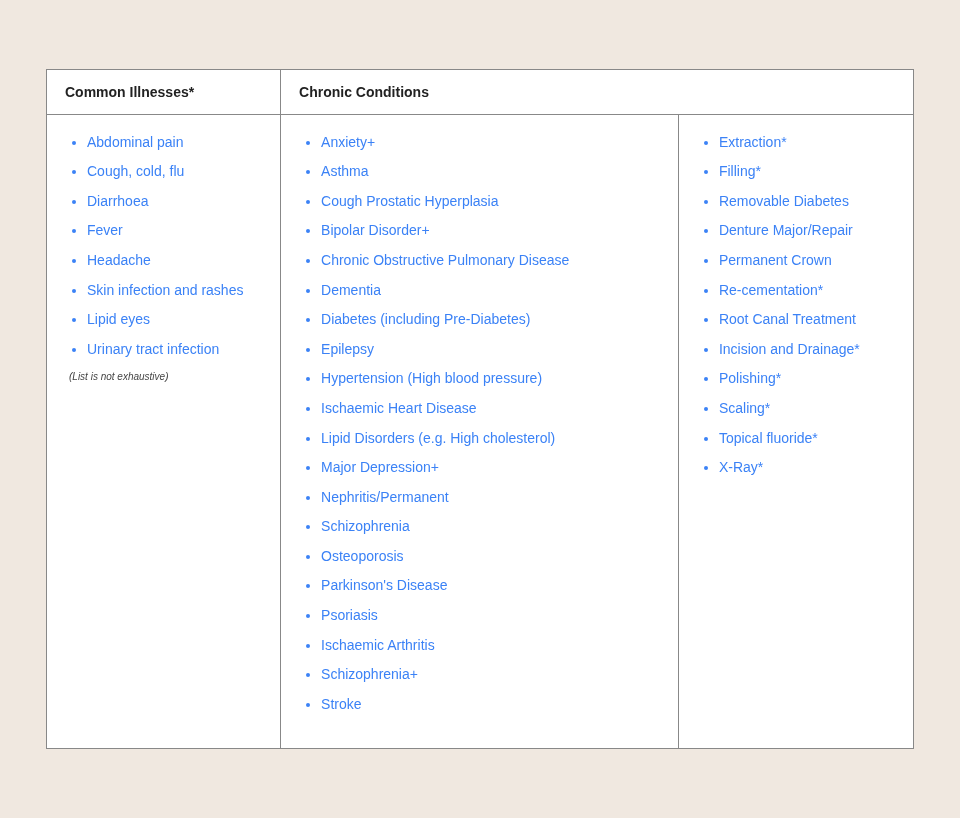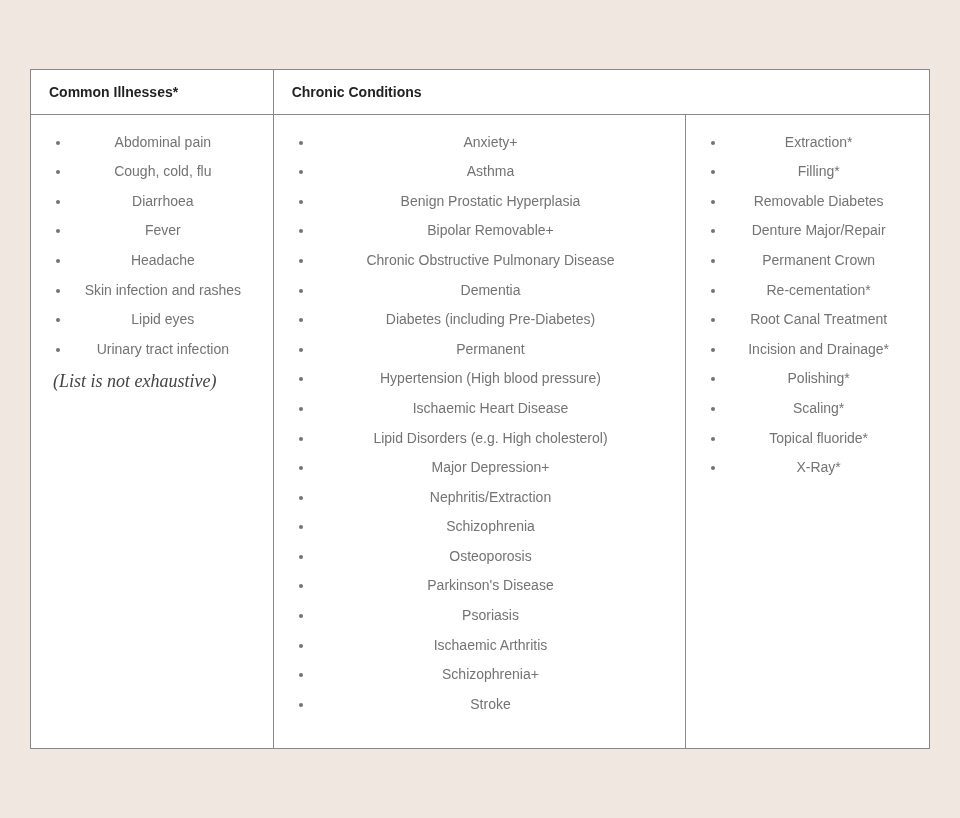--- a/index.html
+++ b/index.html
@@ -25,7 +25,7 @@
       display: flex;
       justify-content: center;
       align-items: center;
-      padding: 30px;
+      padding: 46px;
     }
 
     .table-container {

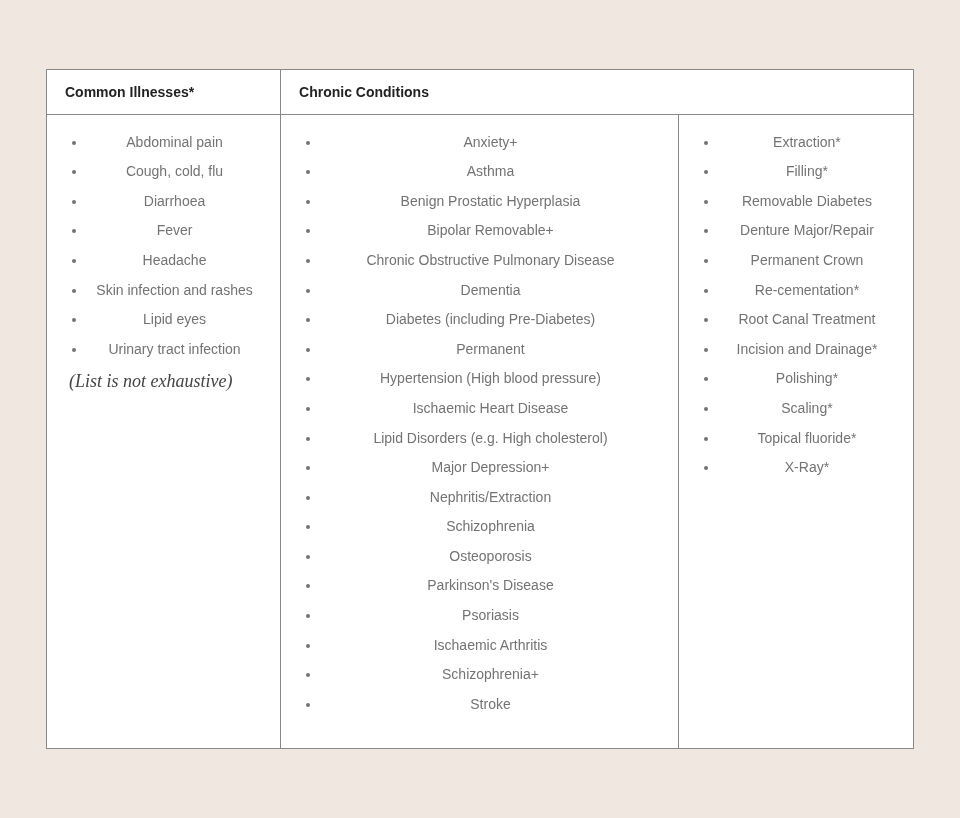--- a/index.html
+++ b/index.html
@@ -68,8 +68,7 @@
     .body-cell ul {
       list-style: disc;
       padding-left: 22px;
-      color: #737373;
-      text-align: center;
+      color: #3b82f6;
     }
 
     .body-cell ul li {

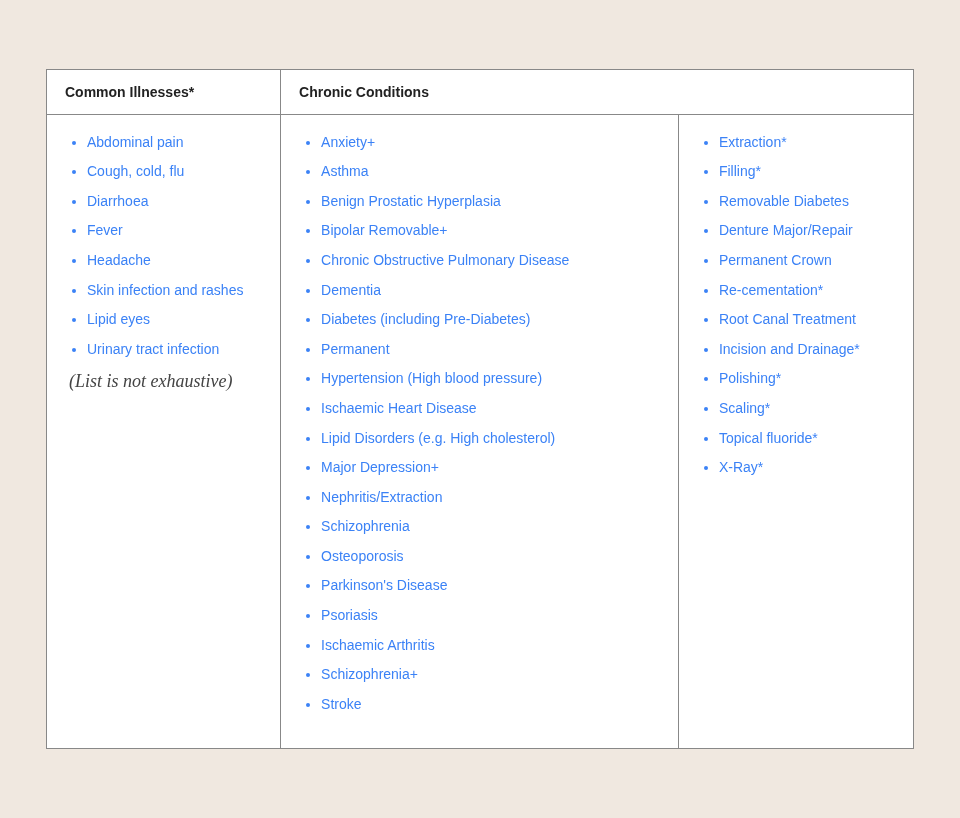--- a/index.html
+++ b/index.html
@@ -120,7 +120,7 @@
         <ul>
           <li>Anxiety+</li>
           <li>Asthma</li>
-          <li>Benign Prostatic Hyperplasia</li>
+          <li>Cough Prostatic Hyperplasia</li>
           <li>Bipolar Removable+</li>
           <li>Chronic Obstructive Pulmonary Disease</li>
           <li>Dementia</li>

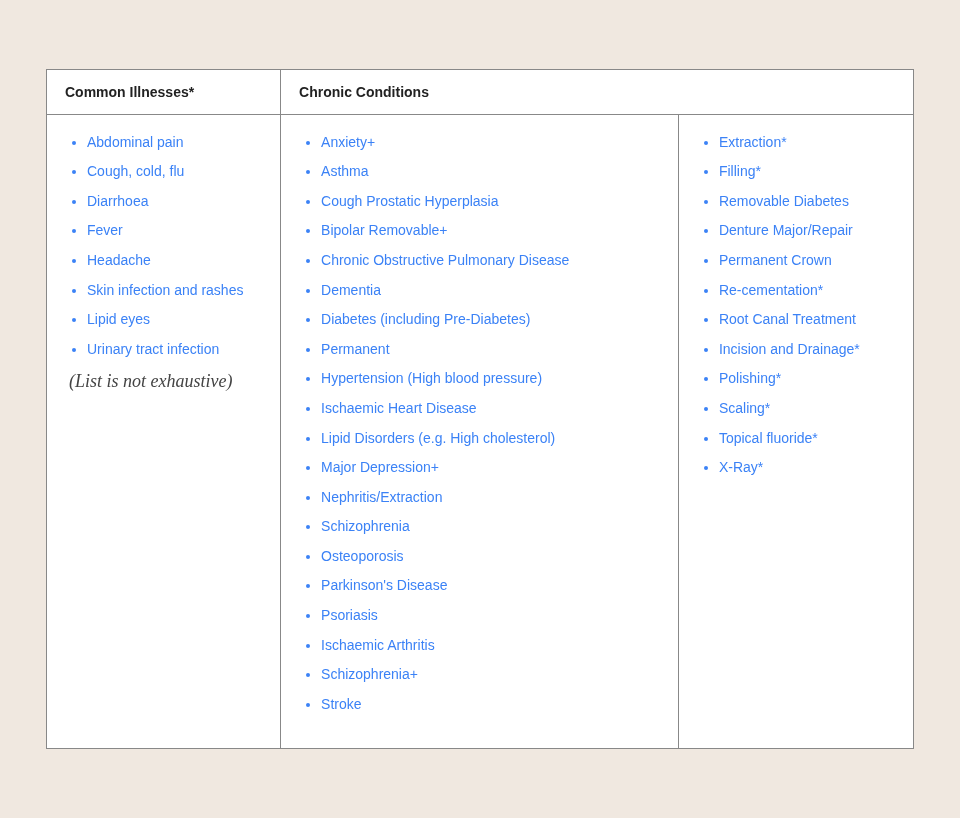--- a/index.html
+++ b/index.html
@@ -121,7 +121,7 @@
           <li>Anxiety+</li>
           <li>Asthma</li>
           <li>Cough Prostatic Hyperplasia</li>
-          <li>Bipolar Removable+</li>
+          <li>Bipolar Disorder+</li>
           <li>Chronic Obstructive Pulmonary Disease</li>
           <li>Dementia</li>
           <li>Diabetes (including Pre-Diabetes)</li>

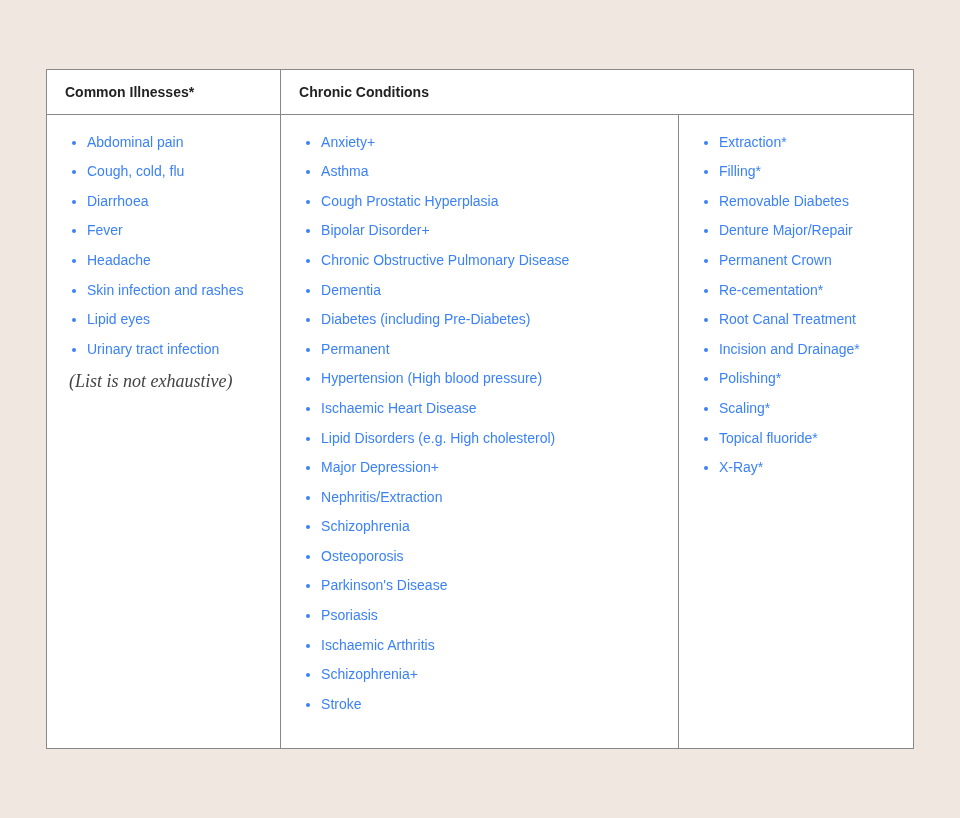--- a/index.html
+++ b/index.html
@@ -125,7 +125,7 @@
           <li>Chronic Obstructive Pulmonary Disease</li>
           <li>Dementia</li>
           <li>Diabetes (including Pre-Diabetes)</li>
-          <li>Permanent</li>
+          <li>Epilepsy</li>
           <li>Hypertension (High blood pressure)</li>
           <li>Ischaemic Heart Disease</li>
           <li>Lipid Disorders (e.g. High cholesterol)</li>

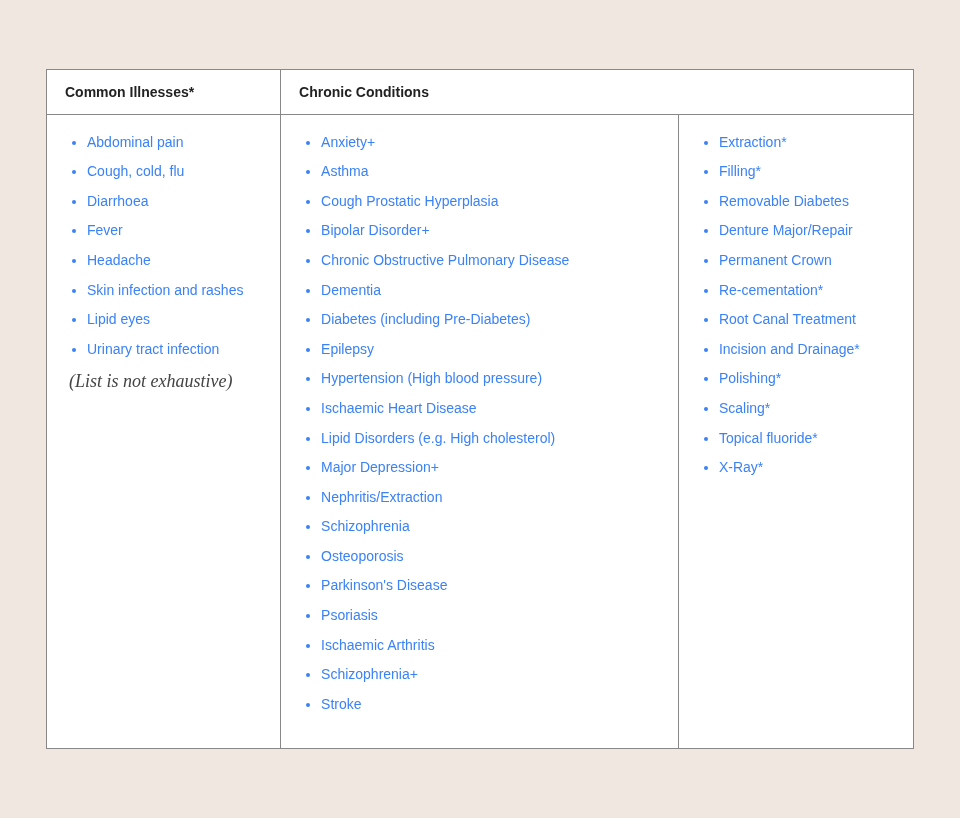--- a/index.html
+++ b/index.html
@@ -80,9 +80,8 @@
       margin-top: 12px;
       font-style: italic;
       color: #444;
-      font-size: 18px;
+      font-size: 10px;
       padding-left: 4px;
-      font-family: Liberation Serif, serif;
     }
   </style>
 </head>

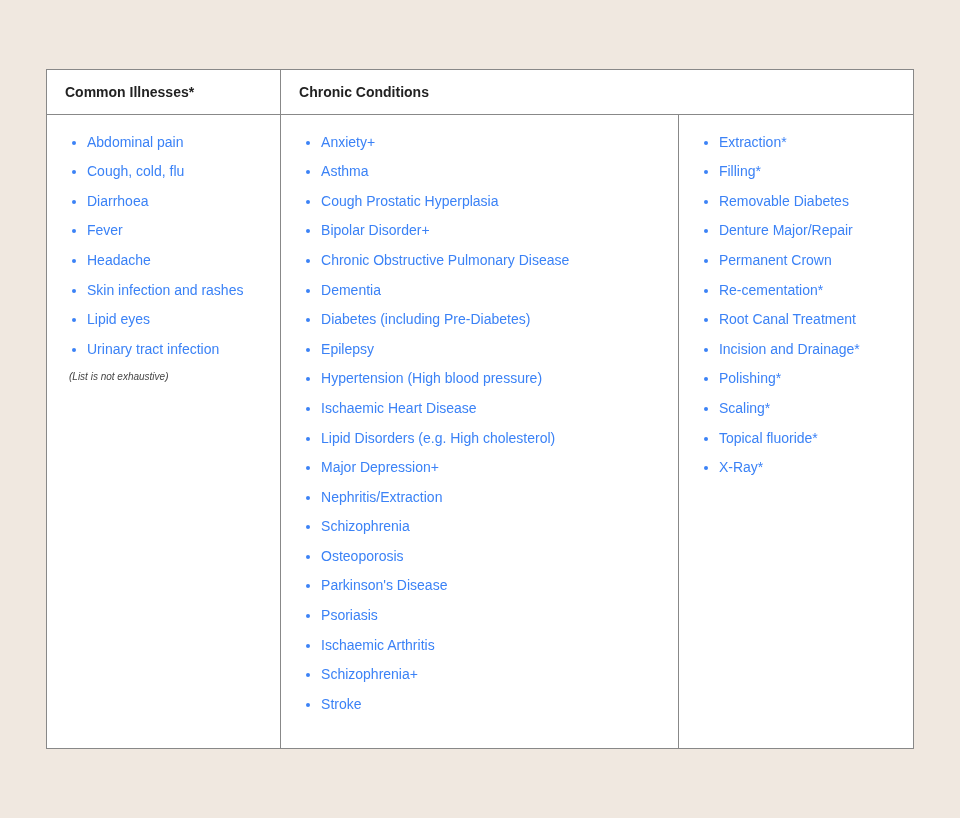--- a/index.html
+++ b/index.html
@@ -129,7 +129,7 @@
           <li>Ischaemic Heart Disease</li>
           <li>Lipid Disorders (e.g. High cholesterol)</li>
           <li>Major Depression+</li>
-          <li>Nephritis/Extraction</li>
+          <li>Nephritis/Permanent</li>
           <li>Schizophrenia</li>
           <li>Osteoporosis</li>
           <li>Parkinson's Disease</li>

